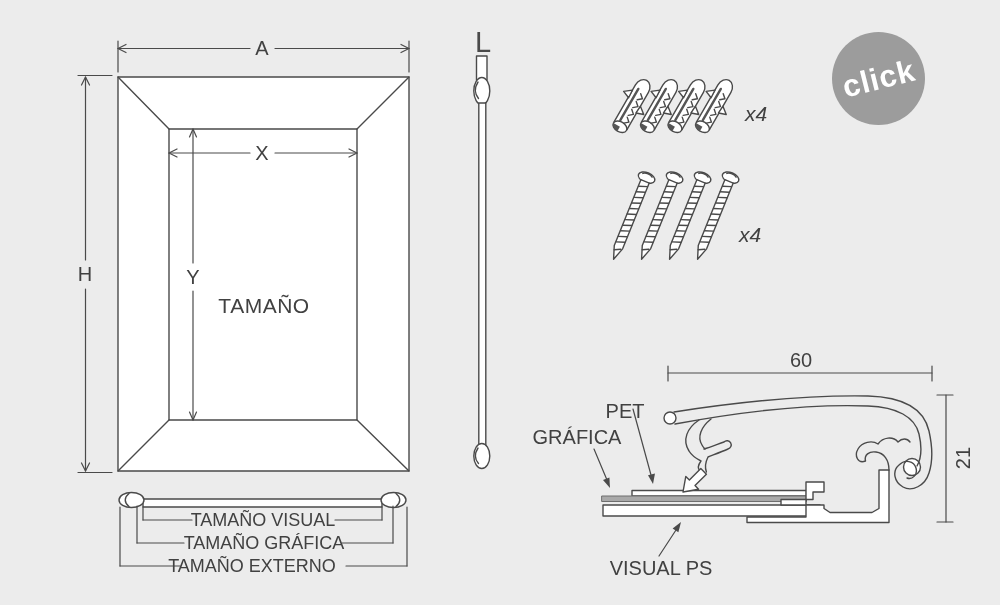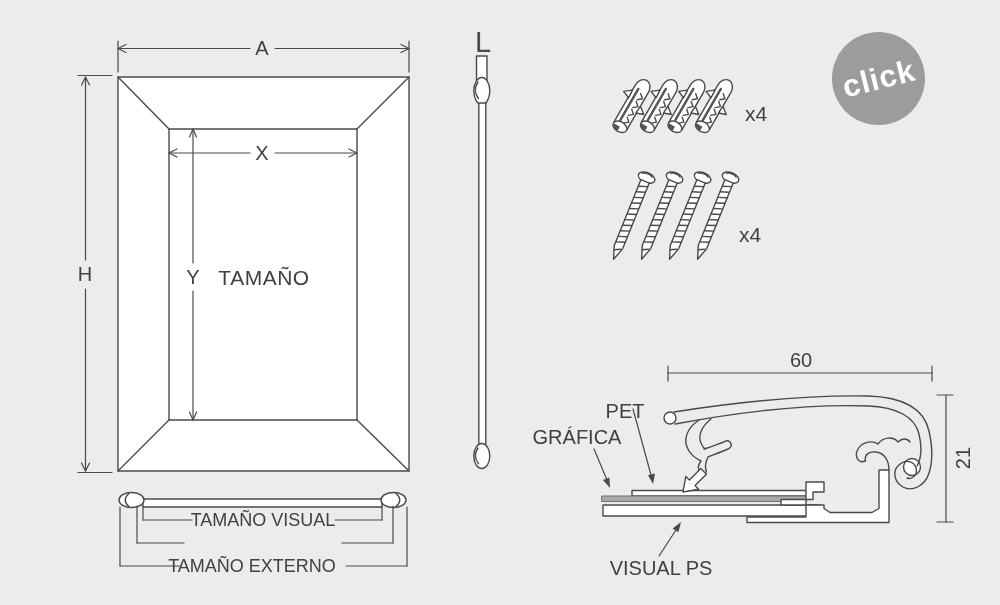--- a/index.html
+++ b/index.html
@@ -25,7 +25,7 @@
     text-align:center;font-size:21px;line-height:29px;letter-spacing:0.5px;
   }
   .len-label{font-size:29px;font-weight:400;color:#4a4a4a;}
-  .qty{font-size:21px;}
+  .qty{font-size:21px;font-style:italic;}
   #click-badge{
     position:absolute;z-index:2;
     left:832px;top:32px;width:93px;height:93px;

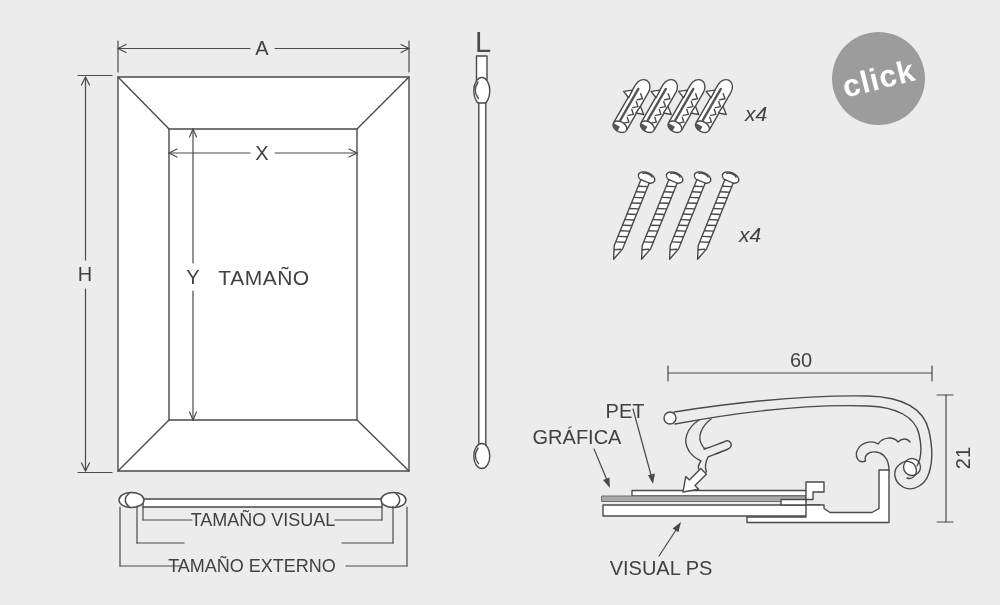--- a/index.html
+++ b/index.html
@@ -22,7 +22,7 @@
   .dim{font-size:20px;}
   .small{font-size:18px;}
   .center-label{
-    text-align:center;font-size:21px;line-height:29px;letter-spacing:0.5px;
+    text-align:center;font-size:21px;line-height:29px;letter-spacing:0.5px;margin-top:28px;
   }
   .len-label{font-size:29px;font-weight:400;color:#4a4a4a;}
   .qty{font-size:21px;font-style:italic;}

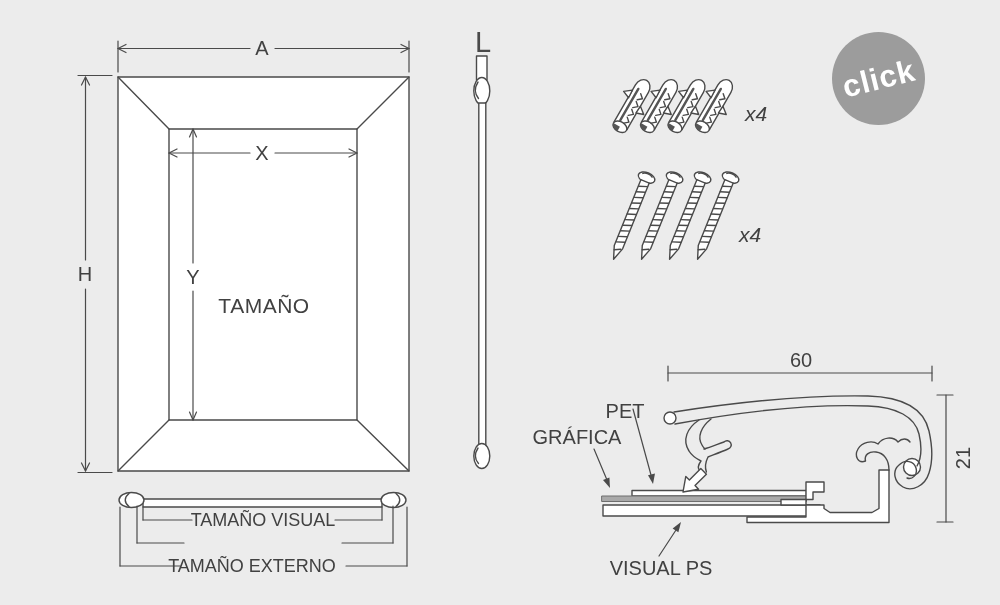--- a/index.html
+++ b/index.html
@@ -233,6 +233,7 @@
 <span class="lbl len-label" style="left:483px;top:42px">L</span>
 
 <span class="lbl small" style="left:263px;top:520px">TAMAÑO VISUAL</span>
+<span class="lbl small" style="left:264px;top:543px">TAMAÑO GRÁFICA</span>
 <span class="lbl small" style="left:252px;top:566px">TAMAÑO EXTERNO</span>
 
 <span class="lbl qty" style="left:756px;top:113px">x4</span>

